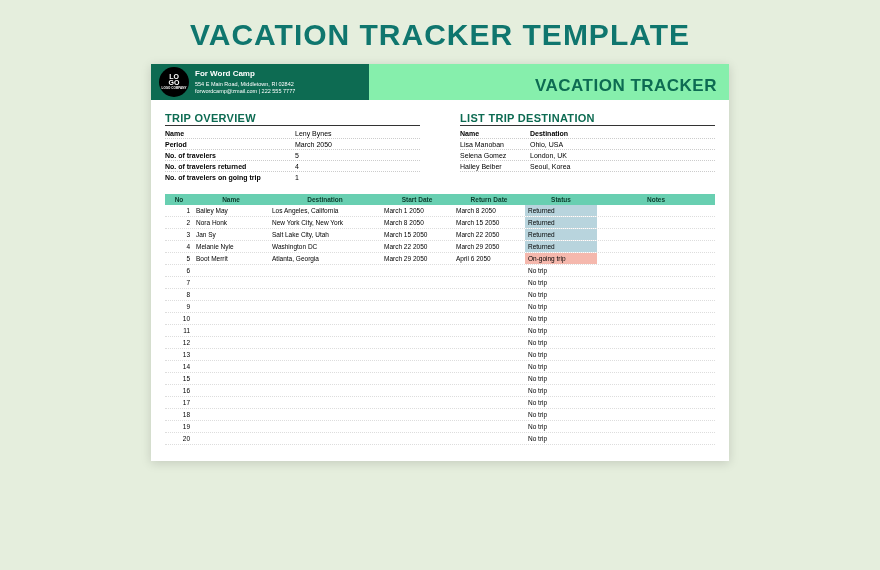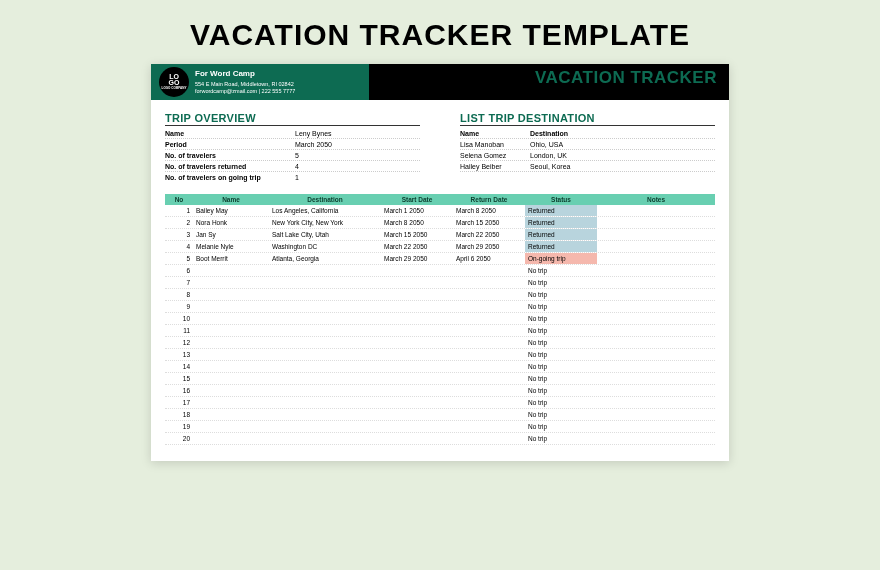--- a/index.html
+++ b/index.html
@@ -12,7 +12,7 @@
   }
   .page-title {
     text-align: center;
-    color: #000000;
+    color: #0f766e;
     font-size: 30px;
     font-weight: bold;
     letter-spacing: 1px;

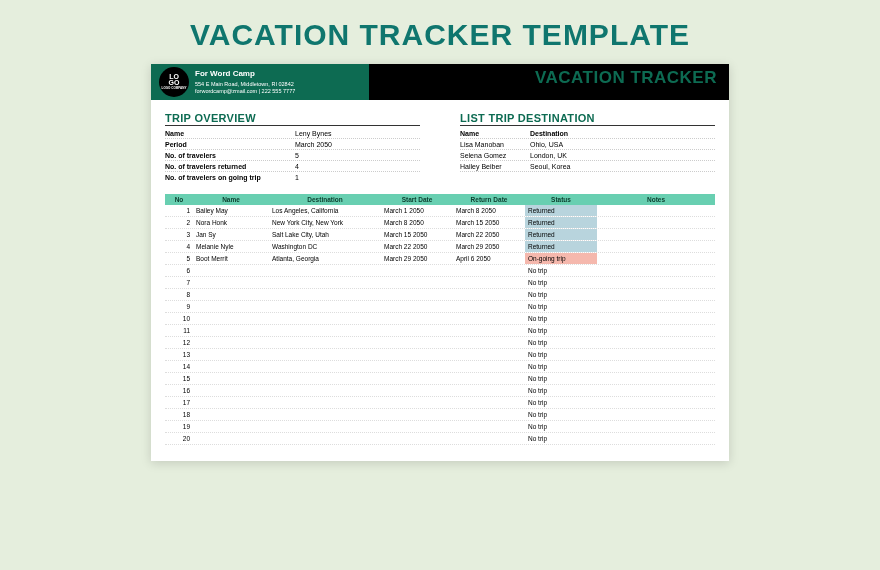--- a/index.html
+++ b/index.html
@@ -56,13 +56,12 @@
   .company-info { font-size: 5.5px; line-height: 1.3; }
   .company-name { font-weight: bold; font-size: 8px; margin-bottom: 1px; }
   .header-right {
-    background: #000000;
+    background: #86efac;
     flex: 1;
     display: flex;
     align-items: flex-end;
     justify-content: flex-end;
-    padding: 0 12px 12px 0;
-    text-decoration: underline;
+    padding: 0 12px 4px 0;
   }
   .tracker-title {
     color: #0d6b52;

